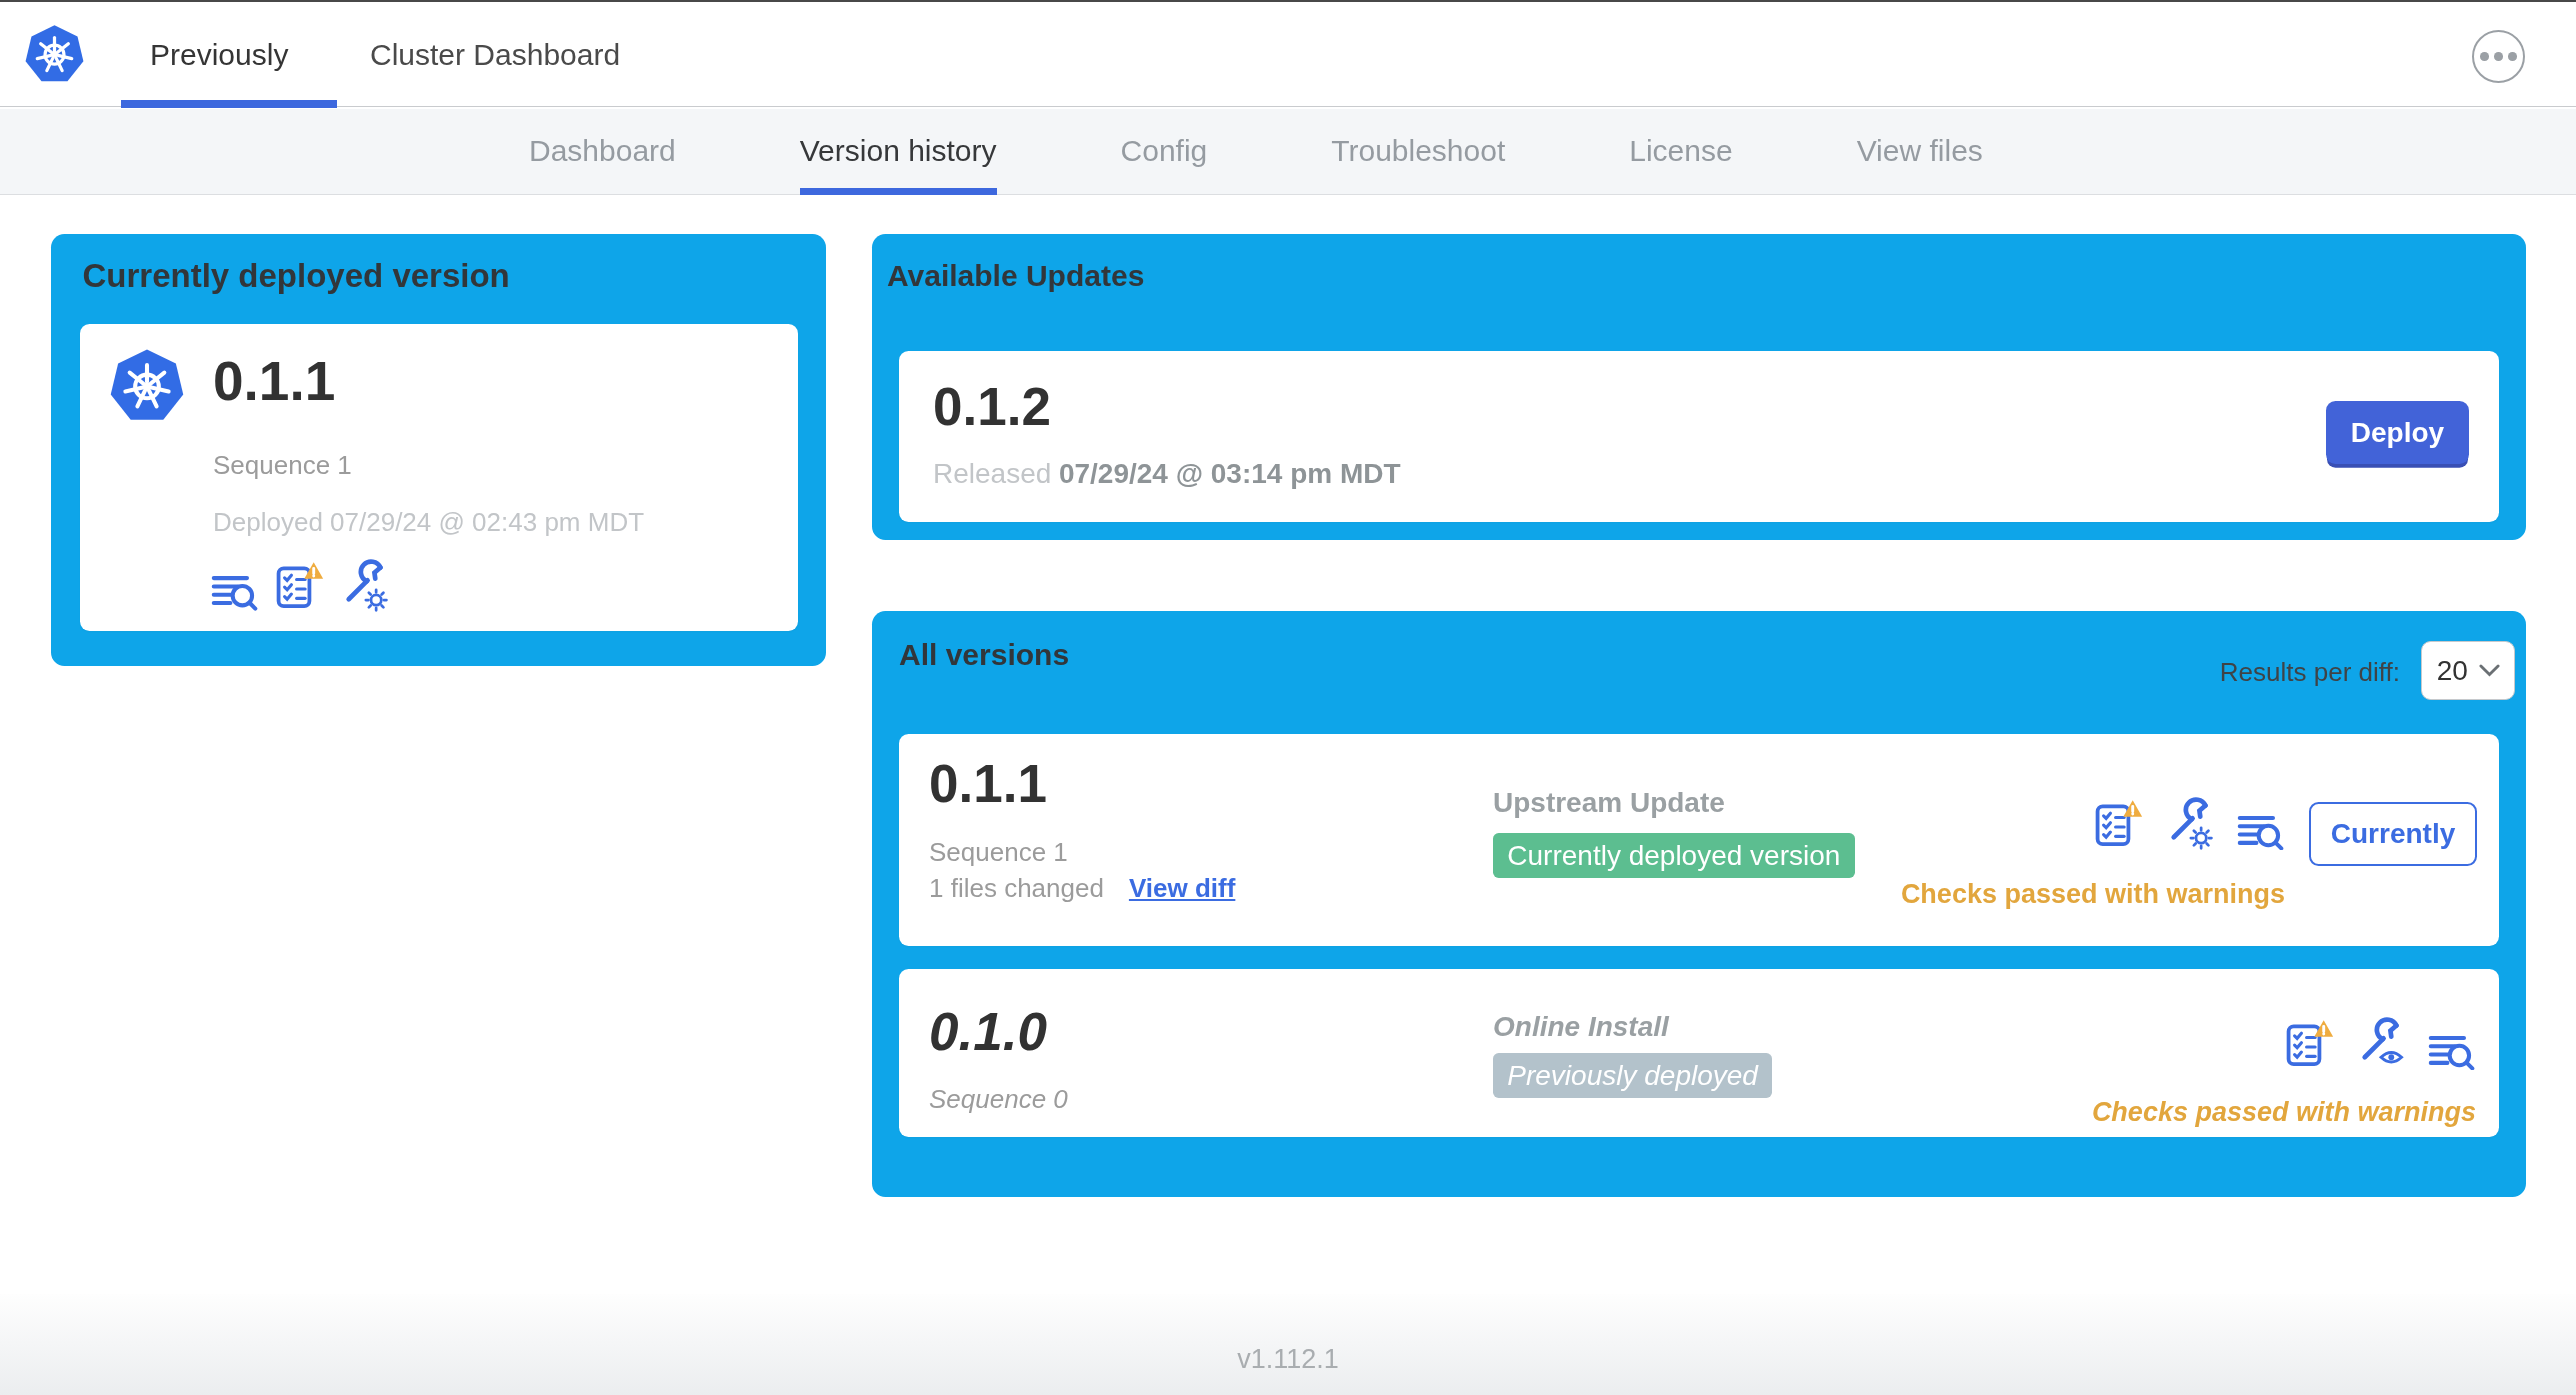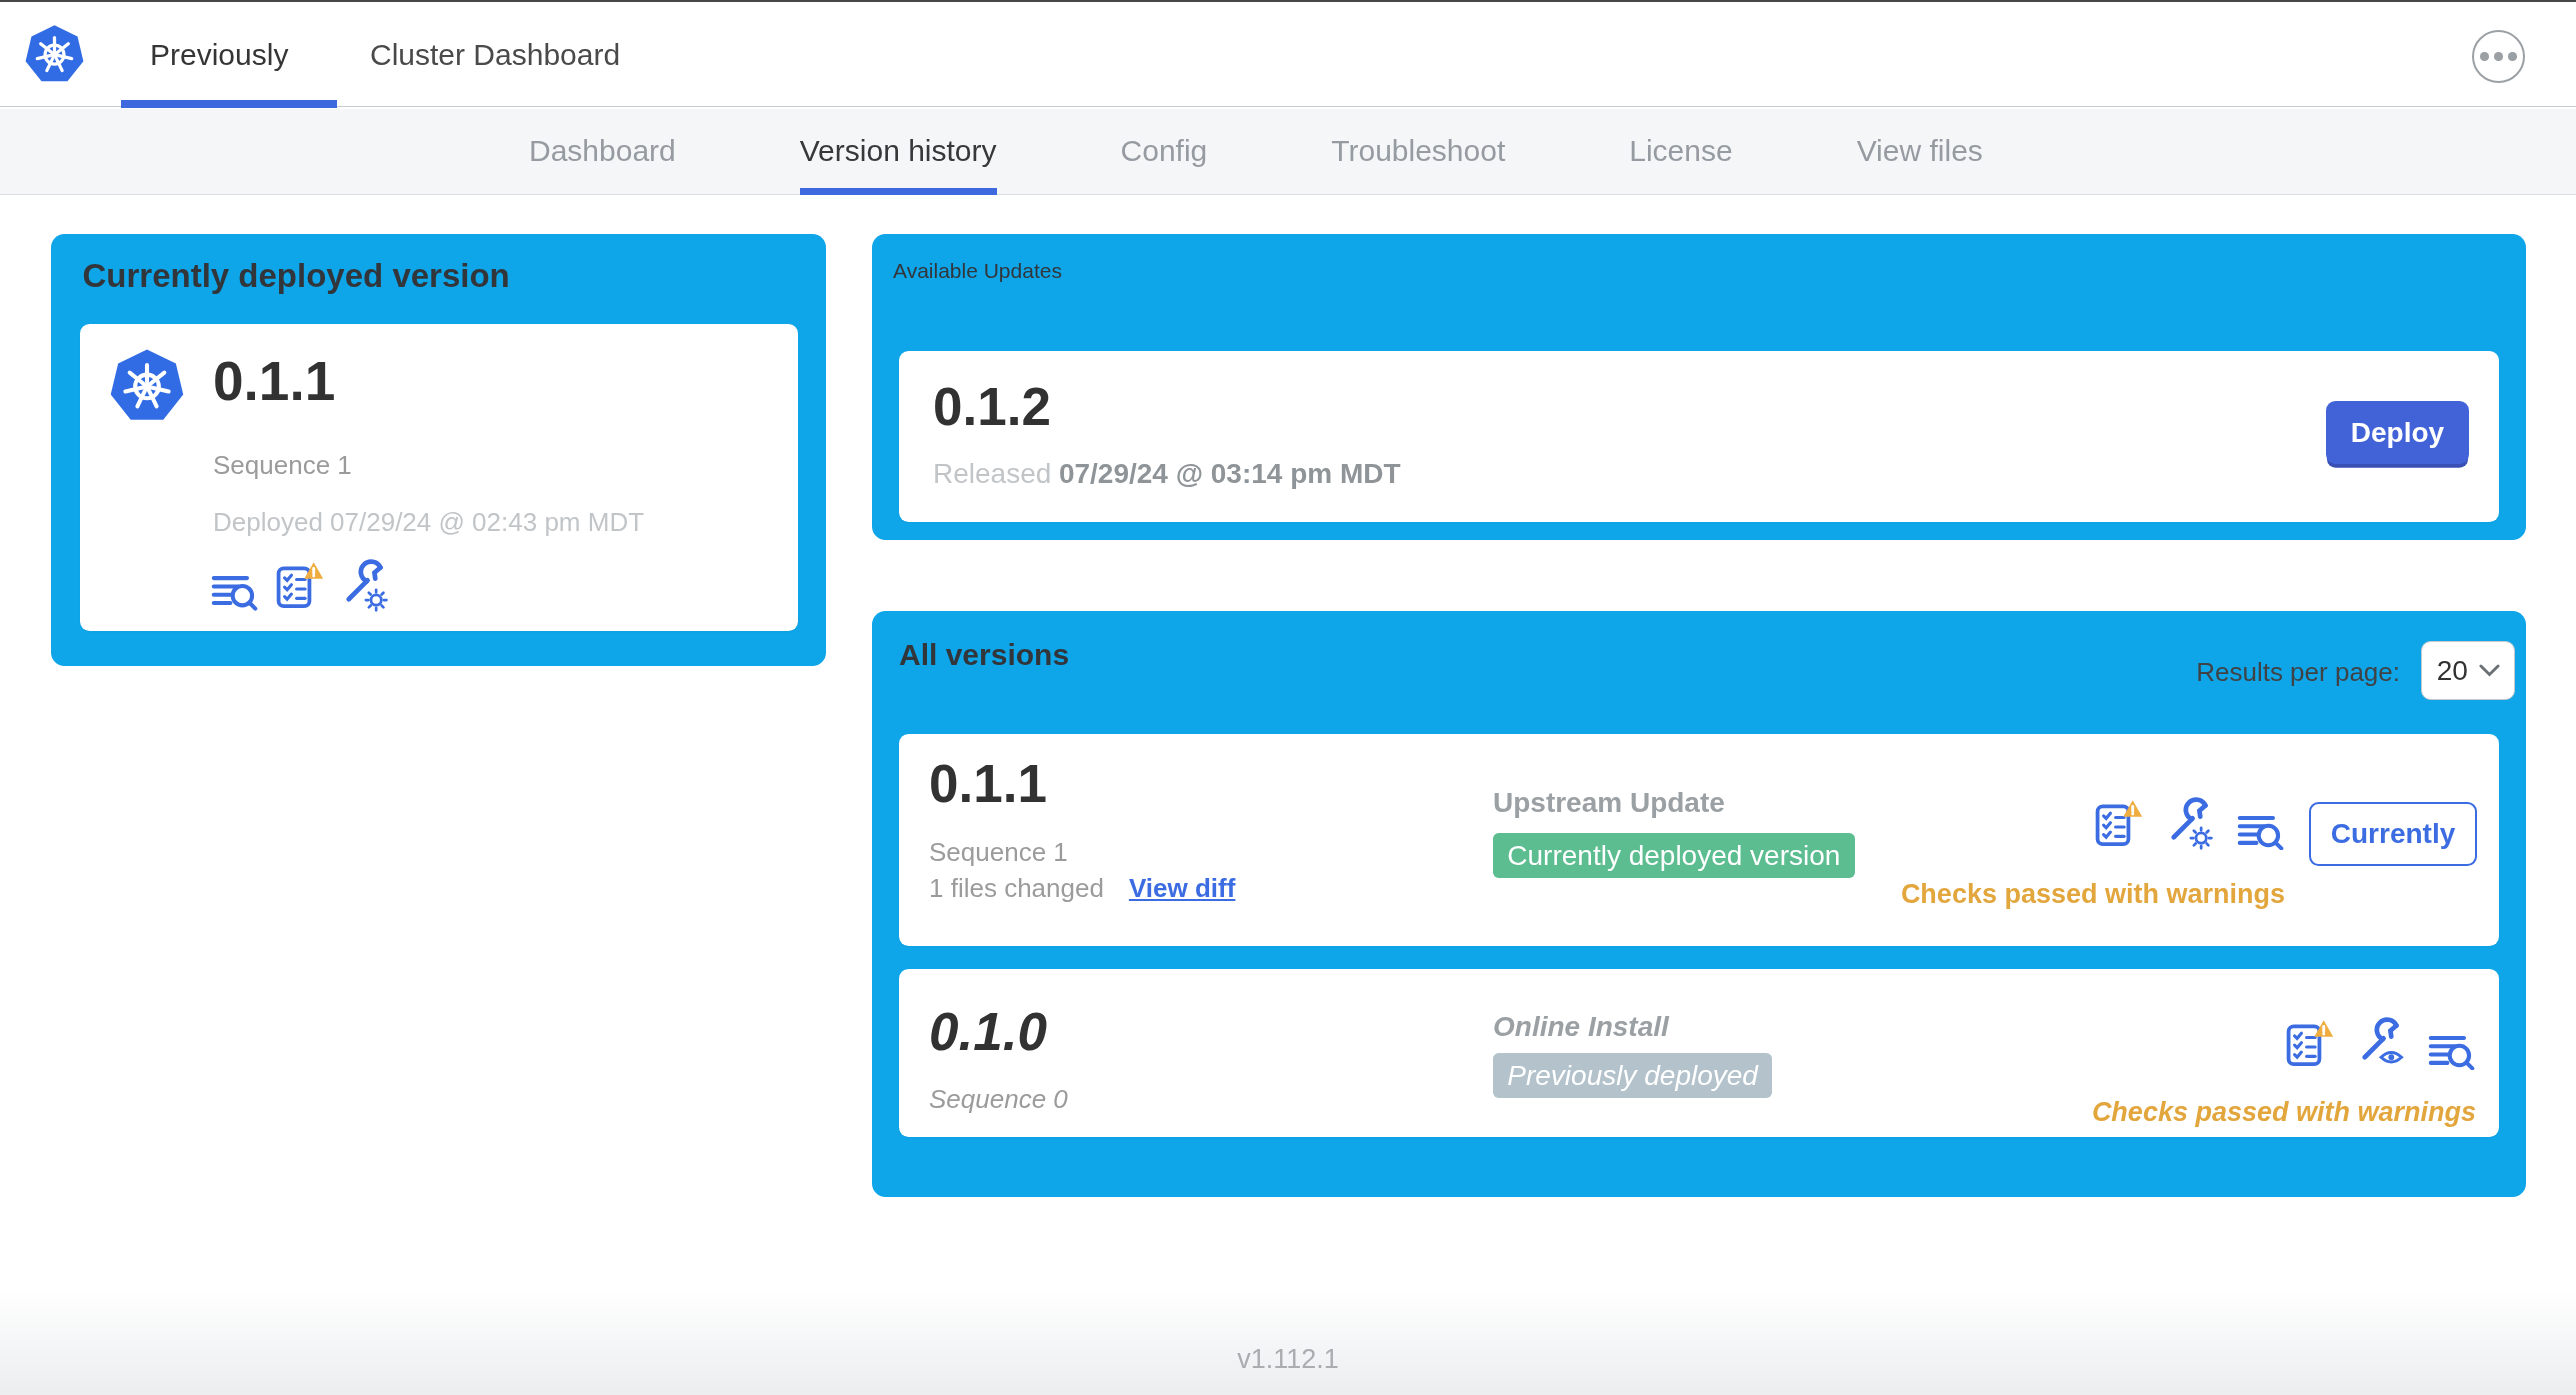--- a/index.html
+++ b/index.html
@@ -42,7 +42,7 @@
 
   
   .avail-panel { left:872px; top:39px; width:1654px; height:306px; }
-  .avail-panel h2 { position:absolute; left:21px; top:25px; font-size:21px; font-weight:normal; }
+  .avail-panel h2 { position:absolute; left:15px; top:25px; font-size:30px; font-weight:bold; }
   .avail-card { left:27px; top:117px; width:1600px; height:171px; }
   .avail-version { position:absolute; left:34px; top:25px; font-size:53px; font-weight:bold; color:#323232; }
   .avail-released { position:absolute; left:34px; top:107px; font-size:28px; color:#c2c5c8; }

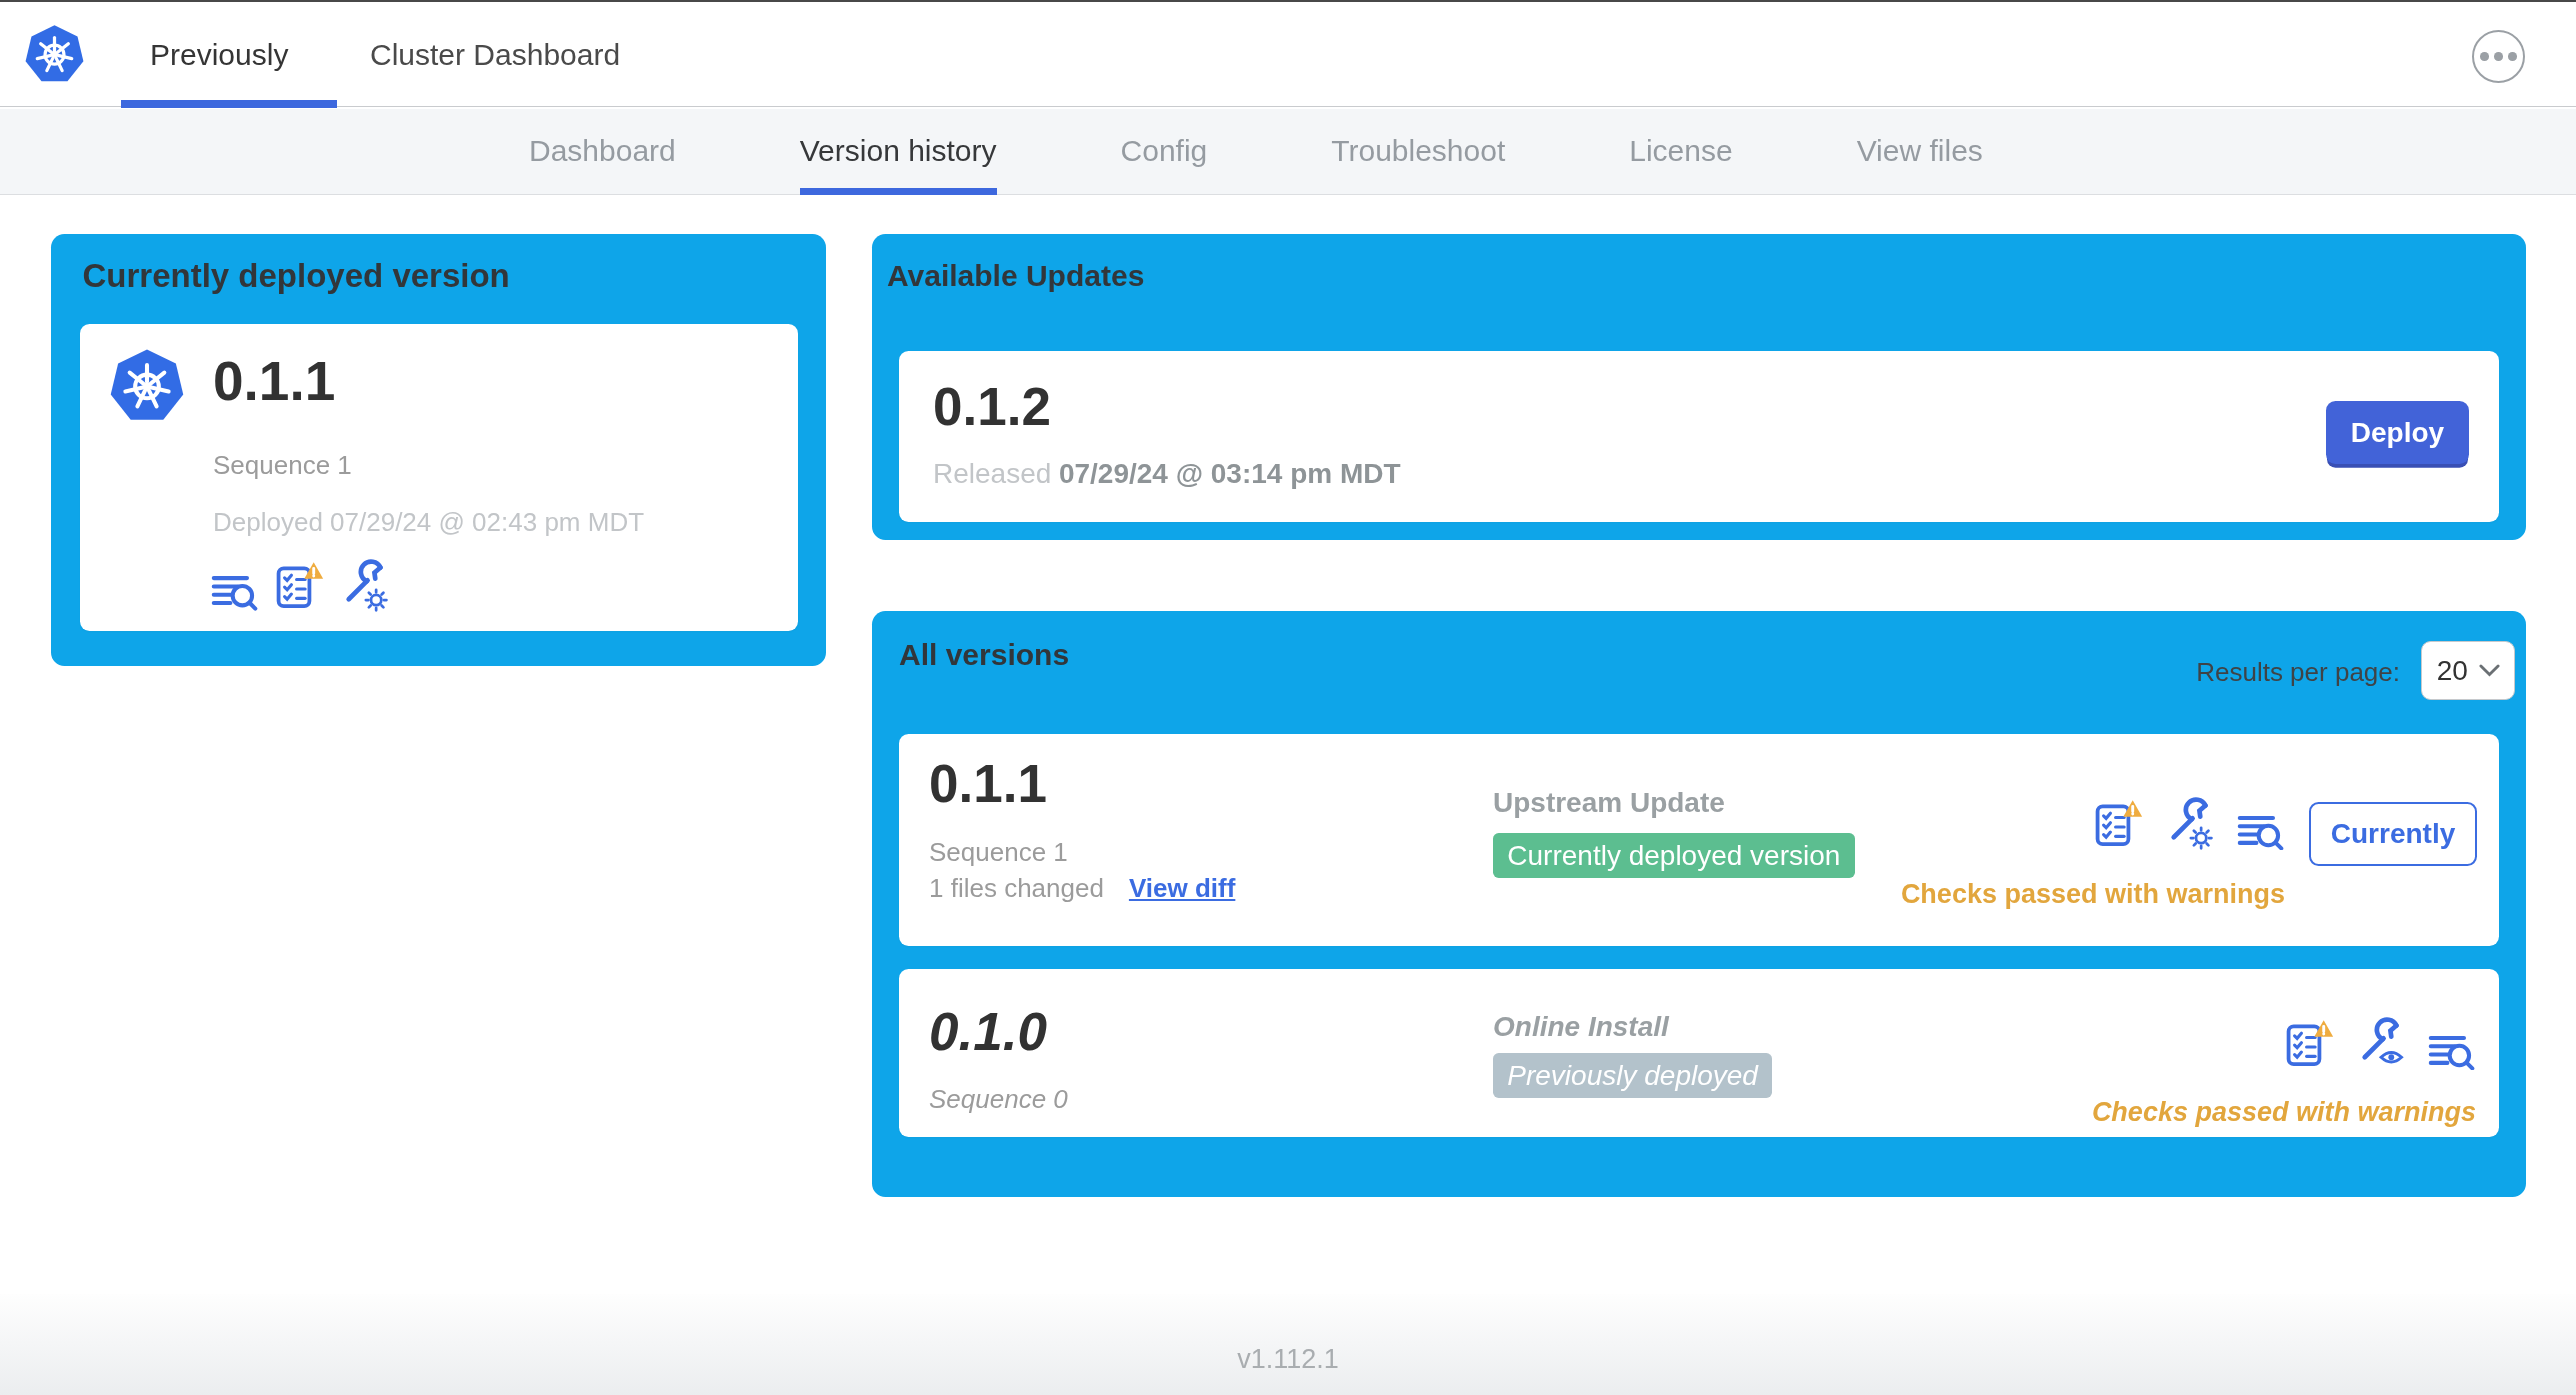--- a/index.html
+++ b/index.html
@@ -200,7 +200,7 @@
 
     <div class="panel allv-panel">
       <h2>All versions</h2>
-      <span class="rpp-label">Results per page:</span>
+      <span class="rpp-label">Results per diff:</span>
       <div class="rpp-select">
         <span>20</span>
         <svg width="21" height="13.4" viewBox="0 0 22 14">

